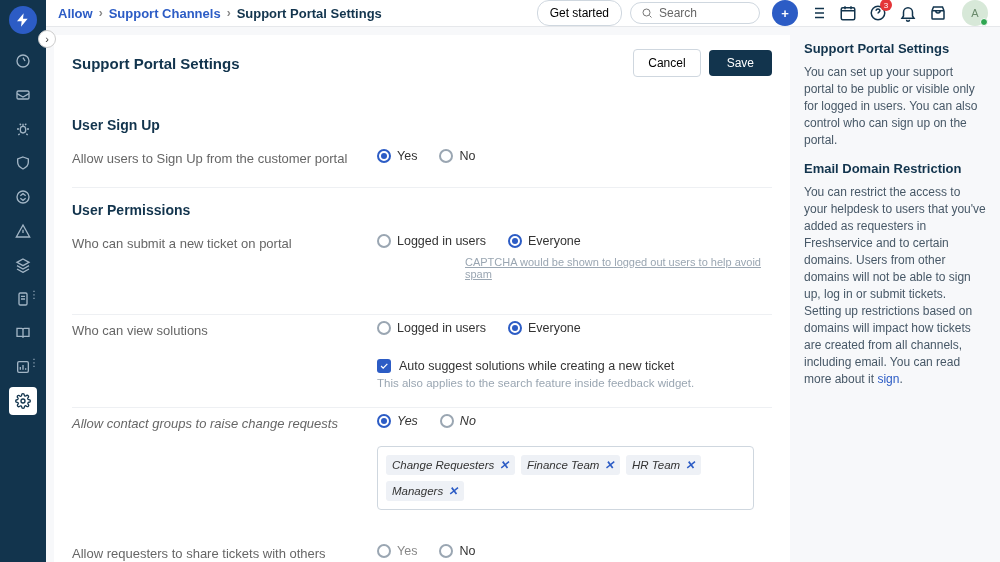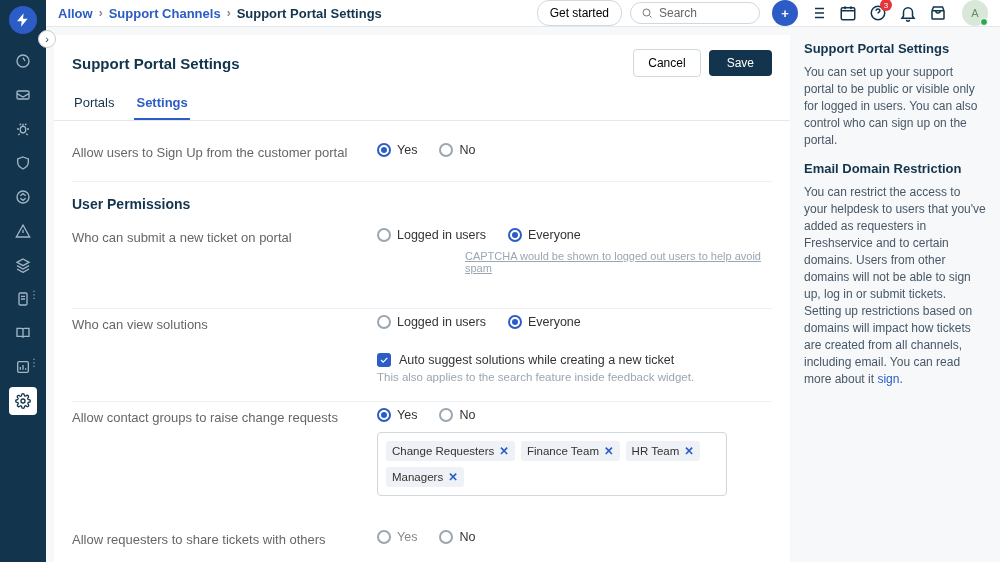--- a/index.html
+++ b/index.html
@@ -216,10 +216,6 @@
         <button class="btn-cancel">Cancel</button>
         <button class="btn-save">Save</button>
       </div>
-      <div class="tabs">
-        <div class="tab">Portals</div>
-        <div class="tab active">Settings</div>
-      </div>
 
       <div class="form-area">
         <div class="row">

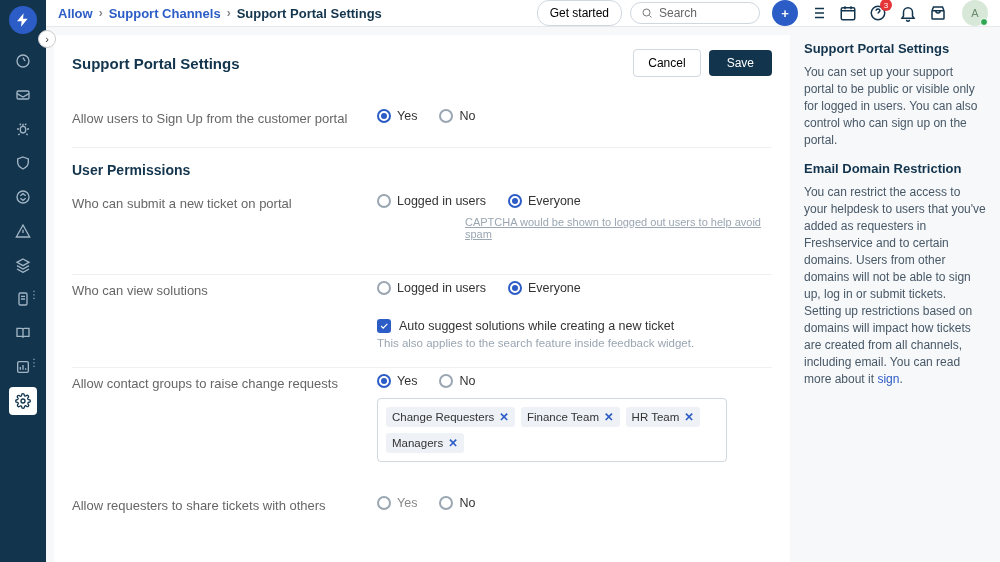--- a/index.html
+++ b/index.html
@@ -218,6 +218,7 @@
       </div>
 
       <div class="form-area">
+        <div class="section-title">User Sign Up</div>
         <div class="row">
           <div class="label">Allow users to Sign Up from the customer portal</div>
           <div class="control">

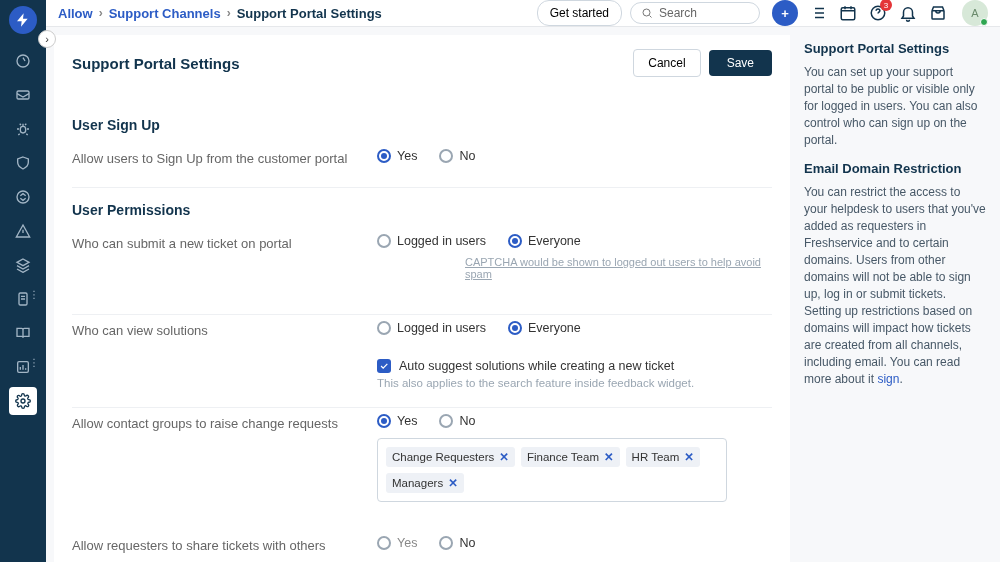--- a/index.html
+++ b/index.html
@@ -50,7 +50,7 @@
   .form-area { padding: 16px 18px 80px 18px; overflow:auto; position:relative; }
   .section-title { font-size: 14px; font-weight: 700; color:#12344d; margin: 14px 0 10px; }
   .row { display:flex; align-items:flex-start; padding: 6px 0 18px 0; border-bottom: 1px solid #eef0f3; }
-  .row.noborder { border-bottom:none; padding-bottom:10px; }
+  .row.noborder { border-bottom:none; padding-bottom:10px;font-style:italic; }
   .row.noborder-inset{border:none;padding-top:2px;}
   .row .label { width: 305px; color:#666; font-size:13px; line-height:20px; }
   .row .control { flex:1; }

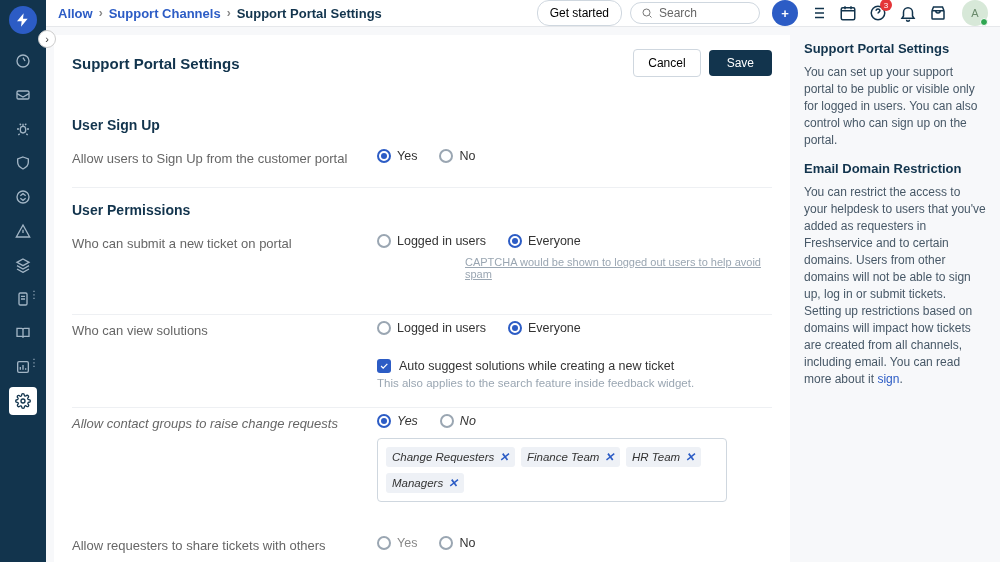--- a/index.html
+++ b/index.html
@@ -64,7 +64,7 @@
   .cbx svg{width:10px;height:10px;color:#fff;}
   .cbx-line { display:flex; align-items:center; margin-bottom:4px; font-size:12.5px; color:#333;}
   .sub-note { color:#9aa6b2; font-size:11.5px; margin-left:0;}
-  .chips-box{ border:1px solid #cfd7df; border-radius:4px; padding:8px; margin-top:10px; width: 350px; display:flex; flex-wrap:wrap; gap:6px;}
+  .chips-box{ border:1px solid #cfd7df; border-radius:4px; padding:8px; margin-top:18px; width: 377px; display:flex; flex-wrap:wrap; gap:6px;}
   .chip{ background:#eef1f6; padding:3px 6px; border-radius:3px; font-size:11.5px; color:#333; display:flex; align-items:center; gap:5px;}
   .chip .x{color:#2c5cc5;font-weight:600;}
 

